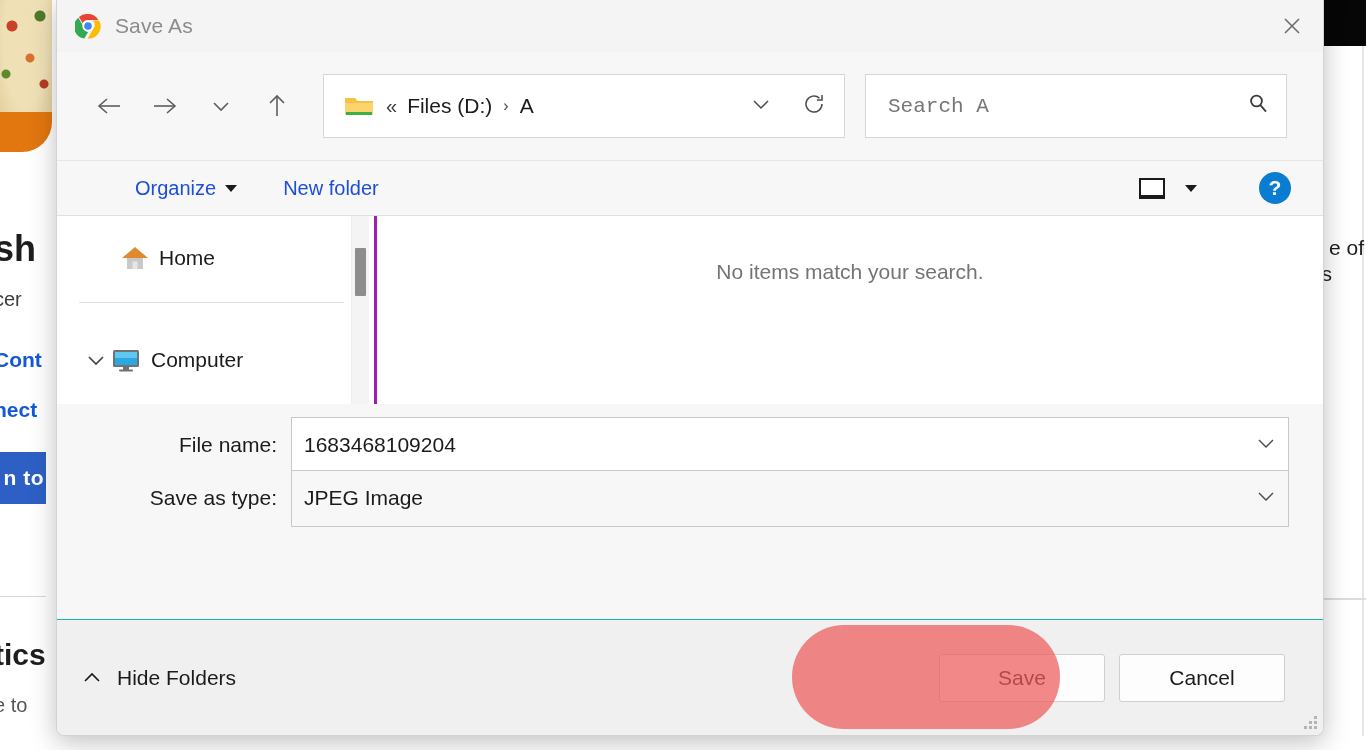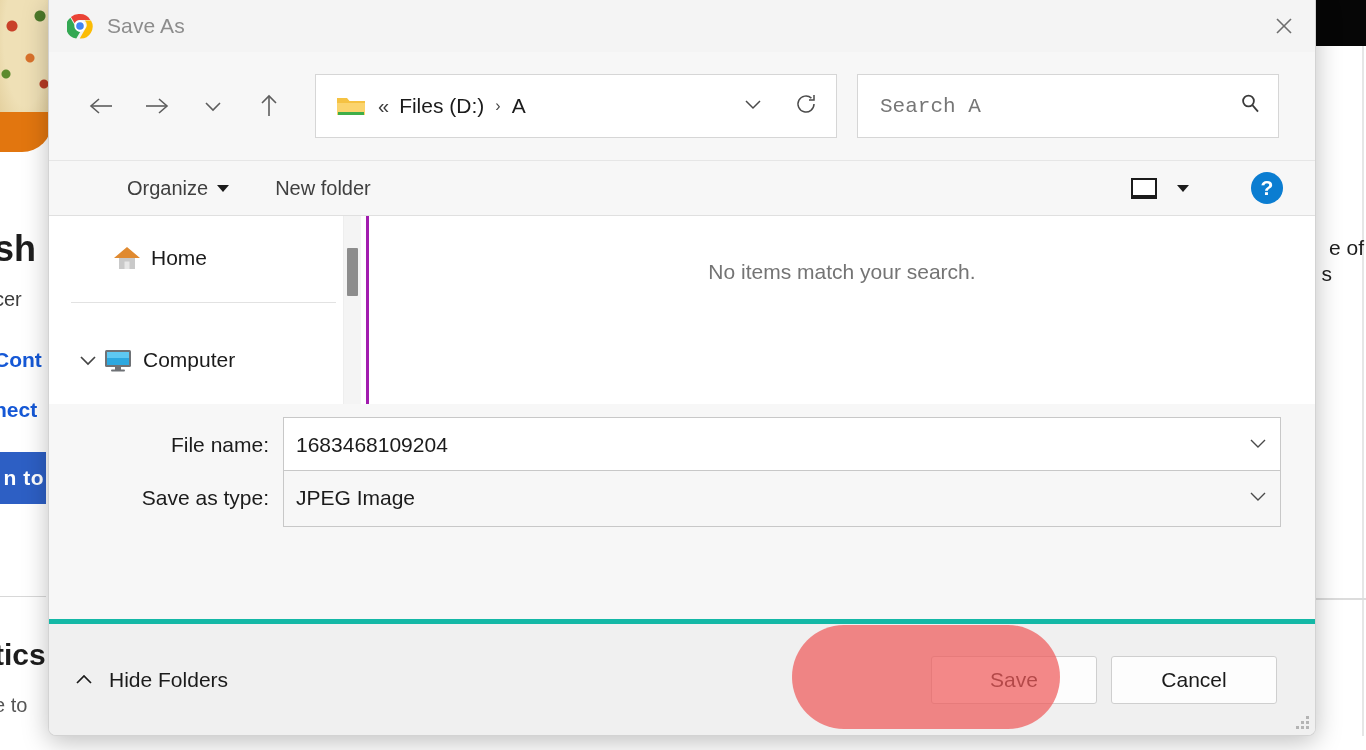--- a/index.html
+++ b/index.html
@@ -55,7 +55,7 @@
 
   
   #dialog {
-    position: absolute; left: 48px; top: 0; width: 1268px; height: 736px;
+    position: absolute; left: 56px; top: 0; width: 1268px; height: 736px;
     background: #f7f7f7;
     border: 1px solid #d3d3d3; border-top: none;
     border-bottom-left-radius: 8px; border-bottom-right-radius: 8px;

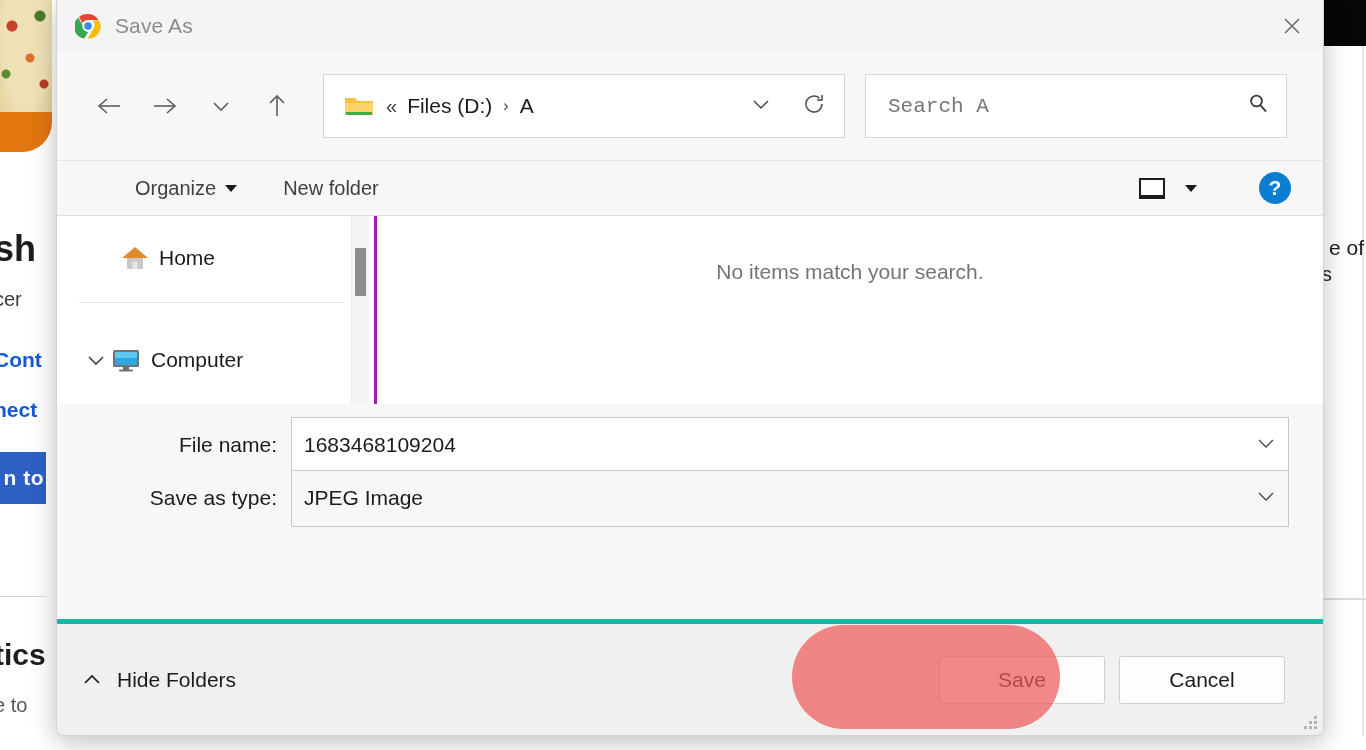--- a/index.html
+++ b/index.html
@@ -121,7 +121,7 @@
     display: flex; align-items: center; padding-left: 78px;
   }
   .cmd {
-    font-size: 20px; color: #404040; display: flex; align-items: center; gap: 9px;
+    font-size: 20px; color: #1d4ed8; display: flex; align-items: center; gap: 9px;
     margin-right: 46px; white-space: nowrap;
   }
   .caret-down { width: 0; height: 0; border-left: 6px solid transparent;

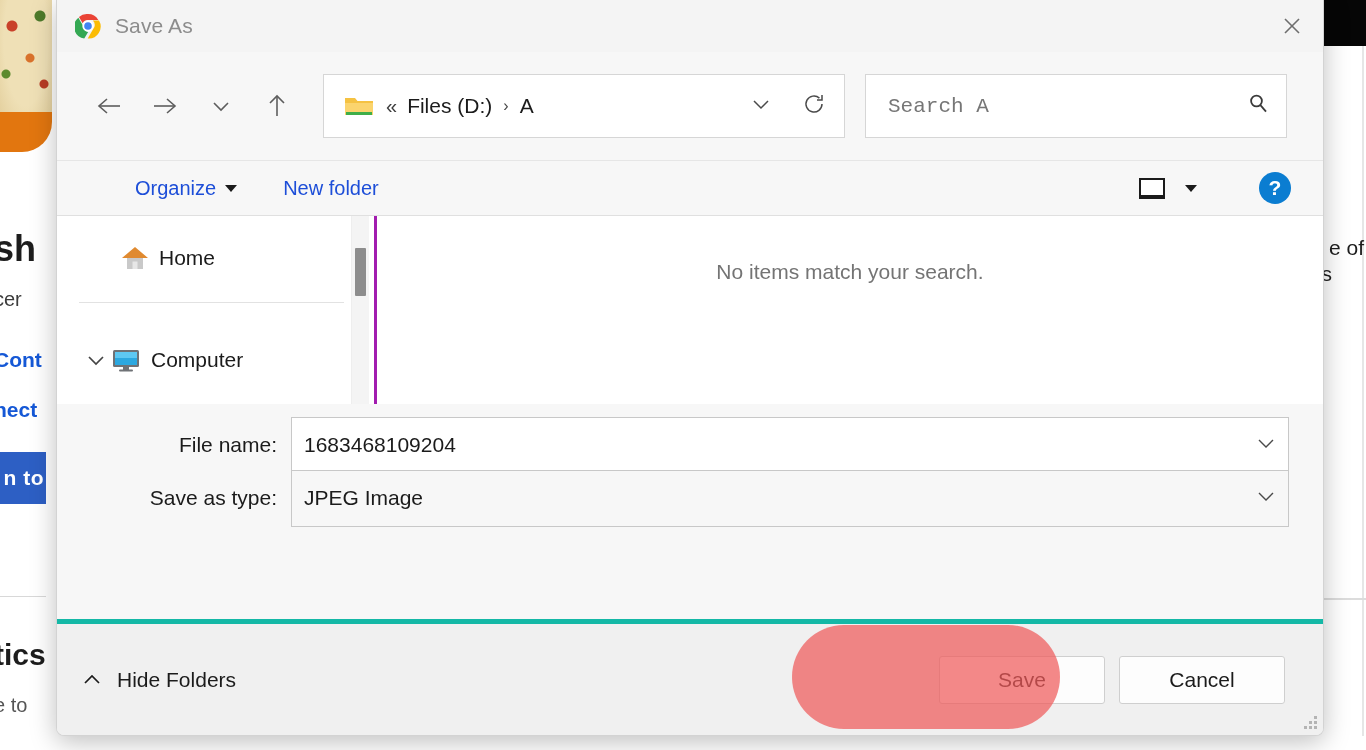--- a/index.html
+++ b/index.html
@@ -188,7 +188,7 @@
   
   #bottombar {
     position: absolute; left: 0; right: 0; bottom: 0; height: 116px;
-    background: #f0f0f0; border-top: 5px solid #14b8a6;
+    background: #f0f0f0; border-top: 1px solid #14b8a6;
     display: flex; align-items: center;
   }
   #hide-folders {

